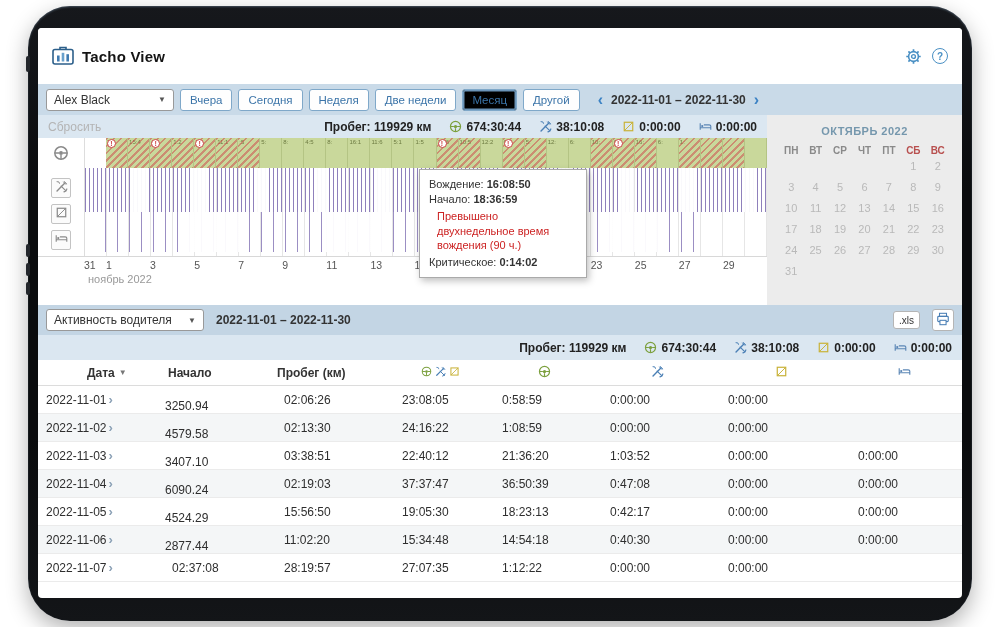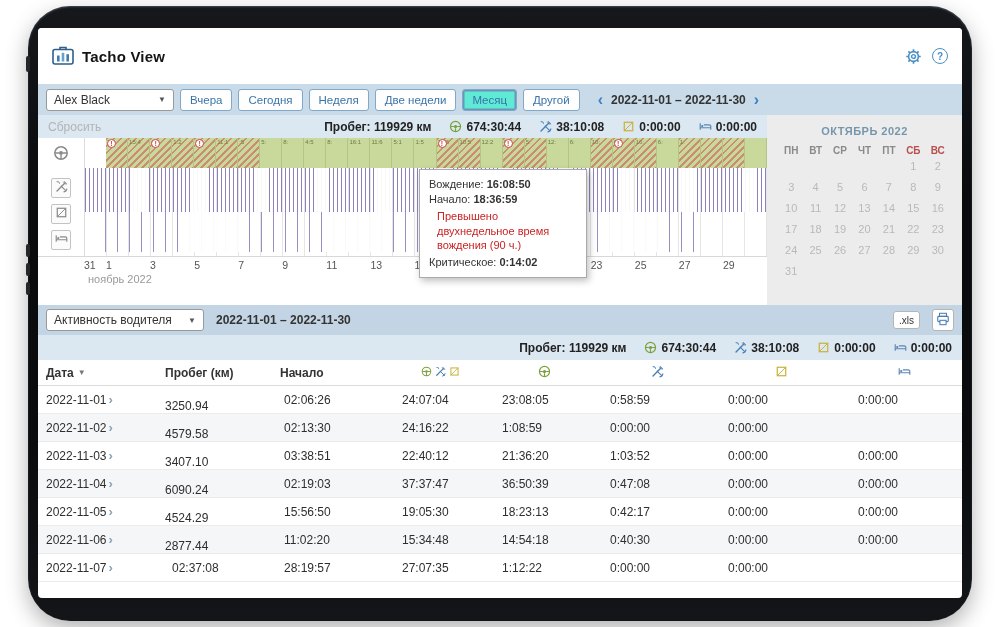--- a/index.html
+++ b/index.html
@@ -32,7 +32,7 @@
   .caret { font-size:8px; color:#555; margin-left:6px; }
   .range-btn { background:#fefefe; border:1px solid #7fa8c9; color:#3b74a8; font-size:11.5px; height:22px;
     padding:0 9px; border-radius:3px; cursor:pointer; font-family:inherit; }
-  .range-btn.active { box-shadow:inset 0 0 0 1.5px #6b94b8; background:#5eead4; }
+  .range-btn.active { box-shadow:inset 0 0 0 1.5px #6b94b8; background:#000000; }
   .datenav { margin-left:12px; display:flex; align-items:center; gap:8px; font-weight:bold; font-size:12px; color:#333; }
   .chev { color:#3b82c4; font-size:16px; font-weight:bold; cursor:pointer; line-height:1; }
 

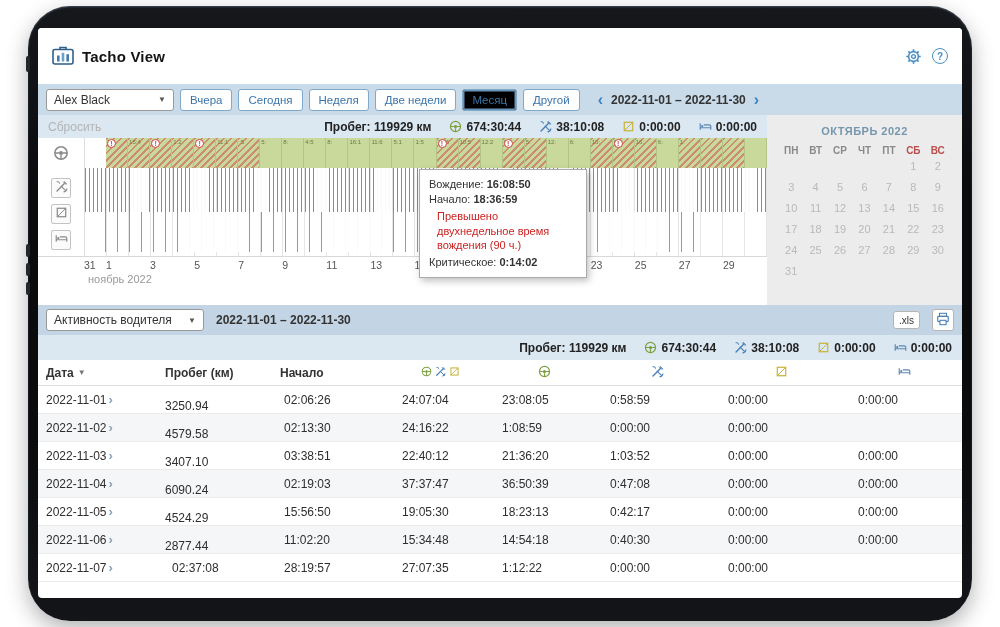--- a/index.html
+++ b/index.html
@@ -104,7 +104,7 @@
   .grid-row { display:grid; grid-template-columns:122px 112px 118px 100px 108px 118px 130px 1fr; }
   .thead { height:26px; background:#fff; border-bottom:1px solid #dcdcdc; }
   .th { display:flex; align-items:center; padding-left:12px; font-weight:bold; color:#333; font-size:12px; }
-  .th-date { padding-left:8px; gap:4px; cursor:pointer; }
+  .th-date { padding-left:8px; gap:4px; cursor:pointer;margin-left:41px; }
   .th-mileage { padding-left:5px; }
   .th-start { padding-left:8px; }
   .th.icons { justify-content:center; padding-left:0; gap:3px; cursor:pointer; }

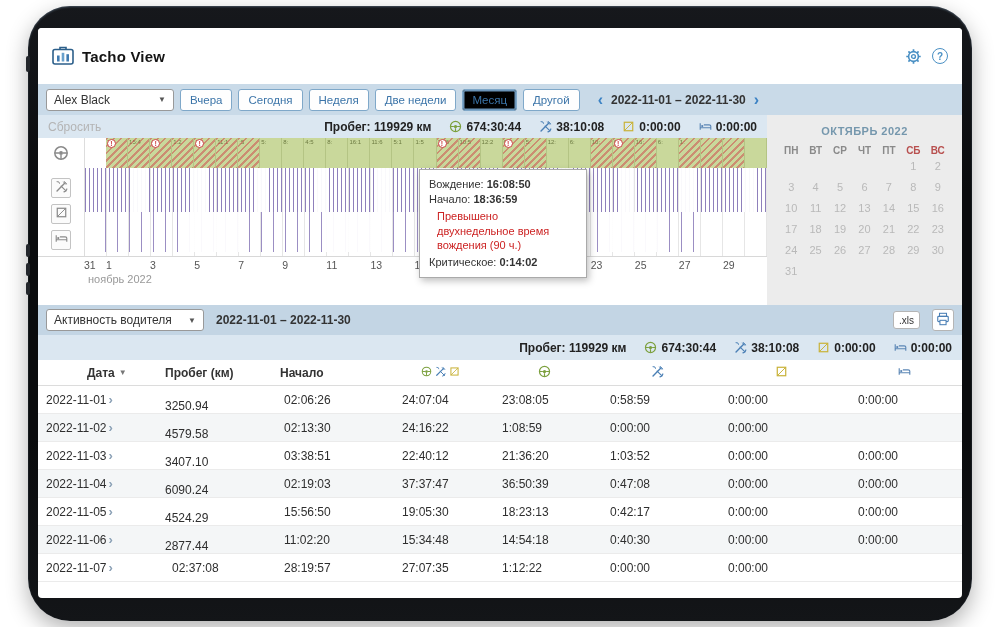--- a/index.html
+++ b/index.html
@@ -536,8 +536,8 @@
           <span>Дата</span>
           <span class="sort-caret">▼</span>
         </div>
+        <div class="th th-start">Начало</div>
         <div class="th th-mileage">Пробег (км)</div>
-        <div class="th th-start">Начало</div>
         <div class="th icons">
           <span><svg width="11" height="11" viewBox="0 0 16 16" fill="none">
                 <circle cx="8" cy="8" r="6.2" stroke="#7ca03e" stroke-width="1.5"></circle>

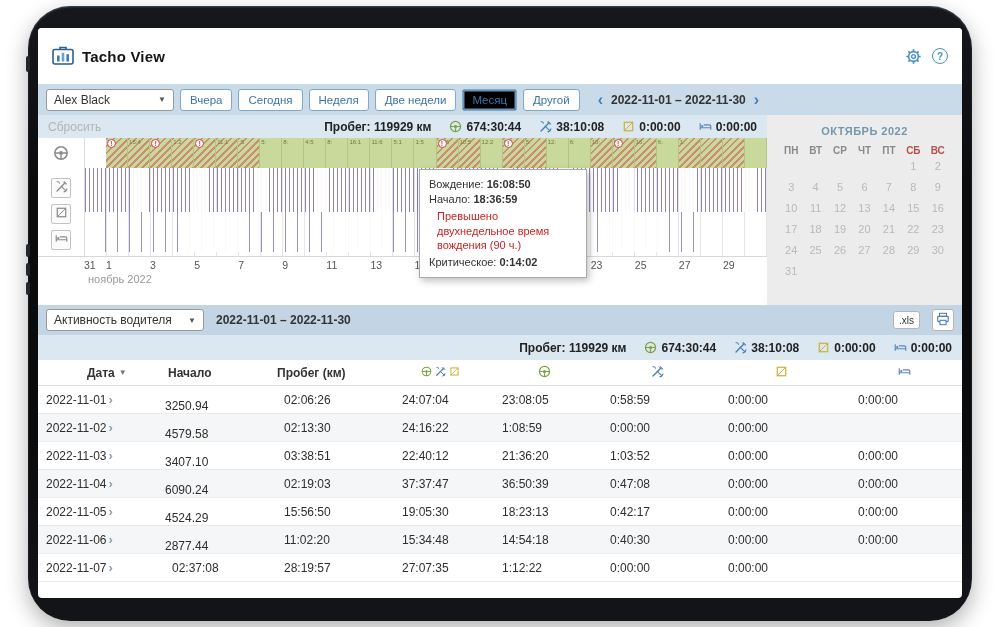--- a/index.html
+++ b/index.html
@@ -596,9 +596,6 @@
               <span>02:06:26</span>
             </div>
             <div class="td">
-              <span>24:07:04</span>
-            </div>
-            <div class="td">
               <span>23:08:05</span>
             </div>
             <div class="td">

